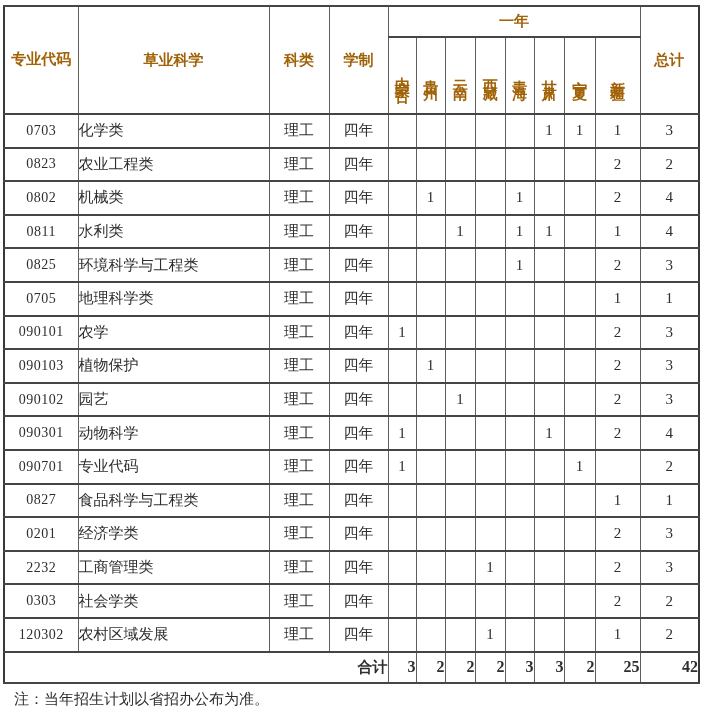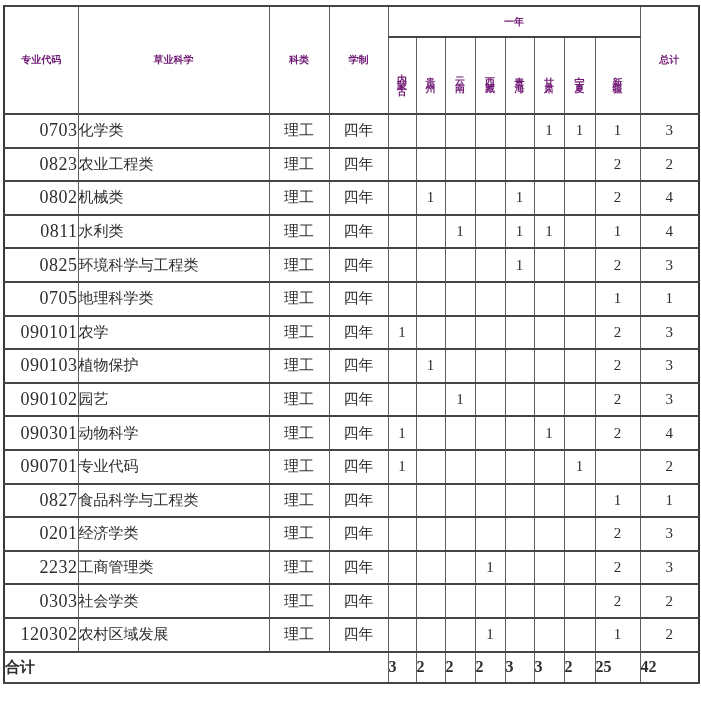--- a/index.html
+++ b/index.html
@@ -47,10 +47,10 @@
 
   thead th {
     font-weight: bold;
-    font-size: 10px;
+    font-size: 15px;
     text-align: center;
     vertical-align: middle;
-    color: #701a75;
+    color: #a16207;
   }
   tr.hdr-year th { height: 31px; }
   tr.hdr-prov th { height: 77px; }

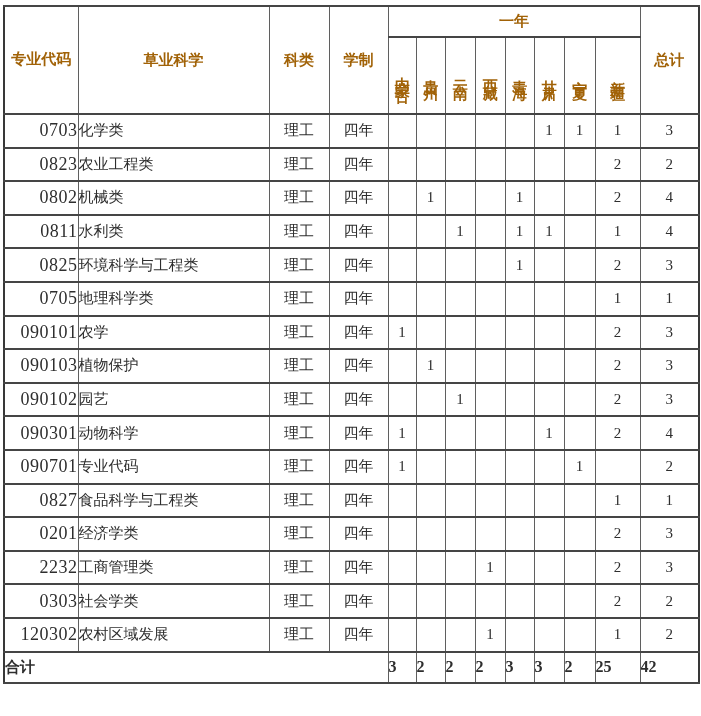--- a/index.html
+++ b/index.html
@@ -67,7 +67,7 @@
     font-size: 15px;
     vertical-align: middle;
   }
-  td.code { text-align: right; padding-left: 10px; font-size: 18px; letter-spacing: 0.5px; }
+  td.code { text-align: center; padding-left: 10px; font-size: 14px; letter-spacing: 0.5px; }
   td.name { text-align: left; padding-left: 14px; }
   td.center { text-align: center; }
   td.num { text-align: center; font-size: 15px; }

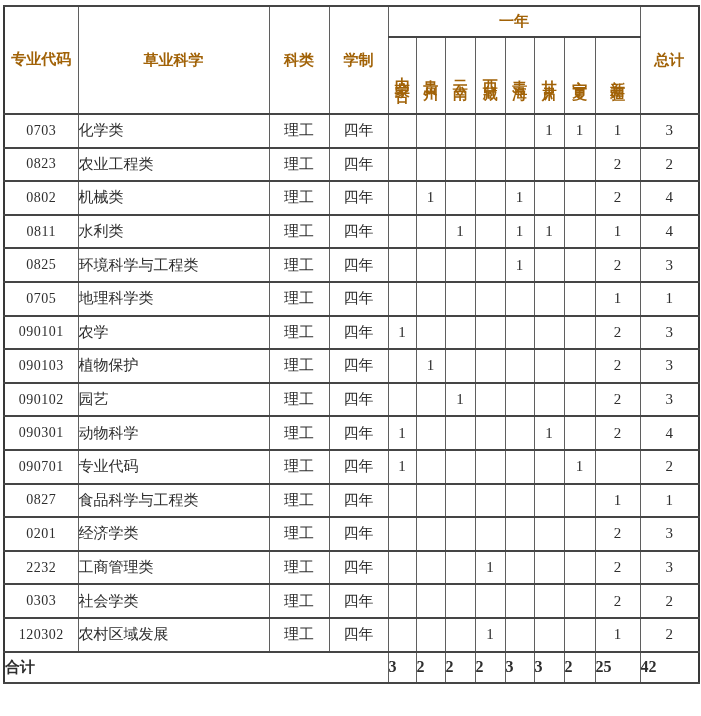--- a/index.html
+++ b/index.html
@@ -75,7 +75,7 @@
     height: 31px;
     font-weight: bold;
     font-size: 16px;
-    text-align: left;
+    text-align: right;
     vertical-align: middle;
   }
   tfoot td.sum-label { font-size: 15px; }

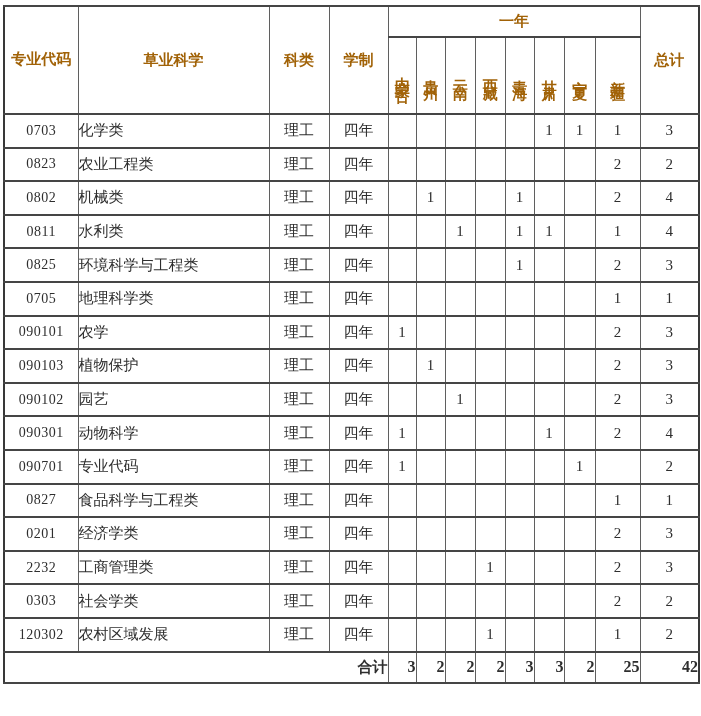--- a/index.html
+++ b/index.html
@@ -390,6 +390,7 @@
     </tfoot>
   </table>
 
+  <div id="note">注：当年招生计划以省招办公布为准。</div>
 </div>
 
 </body></html>

